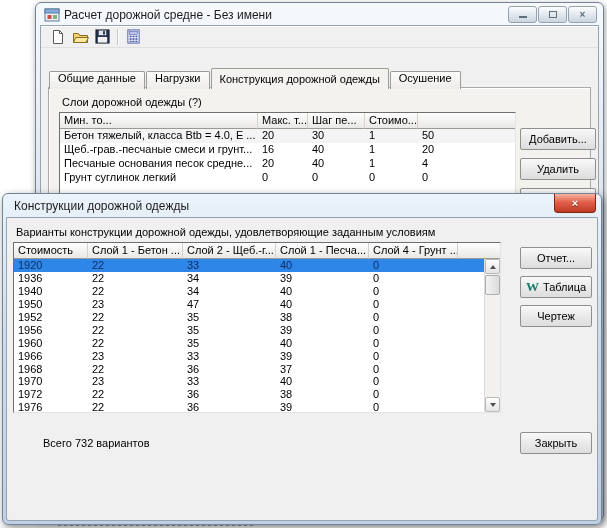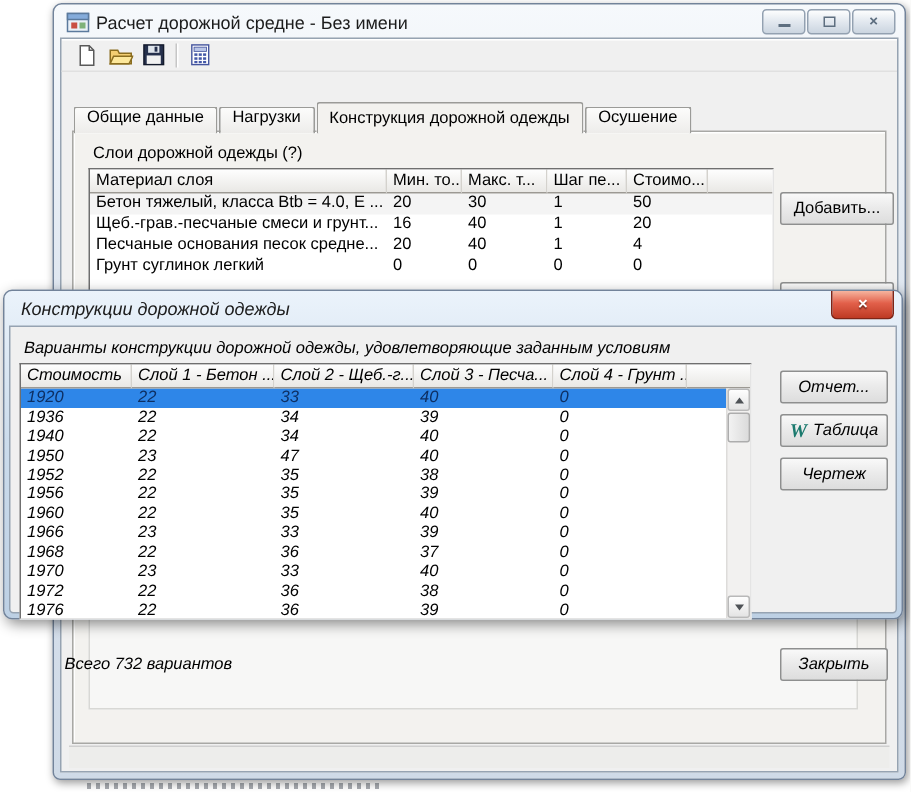--- a/index.html
+++ b/index.html
@@ -205,7 +205,6 @@
 
         <div class="listbox layers-box">
           <div class="thead">
-              <div class="hcell">Материал слоя</div>
               <div class="hcell">Мин. то...</div>
               <div class="hcell">Макс. т...</div>
               <div class="hcell">Шаг пе...</div>

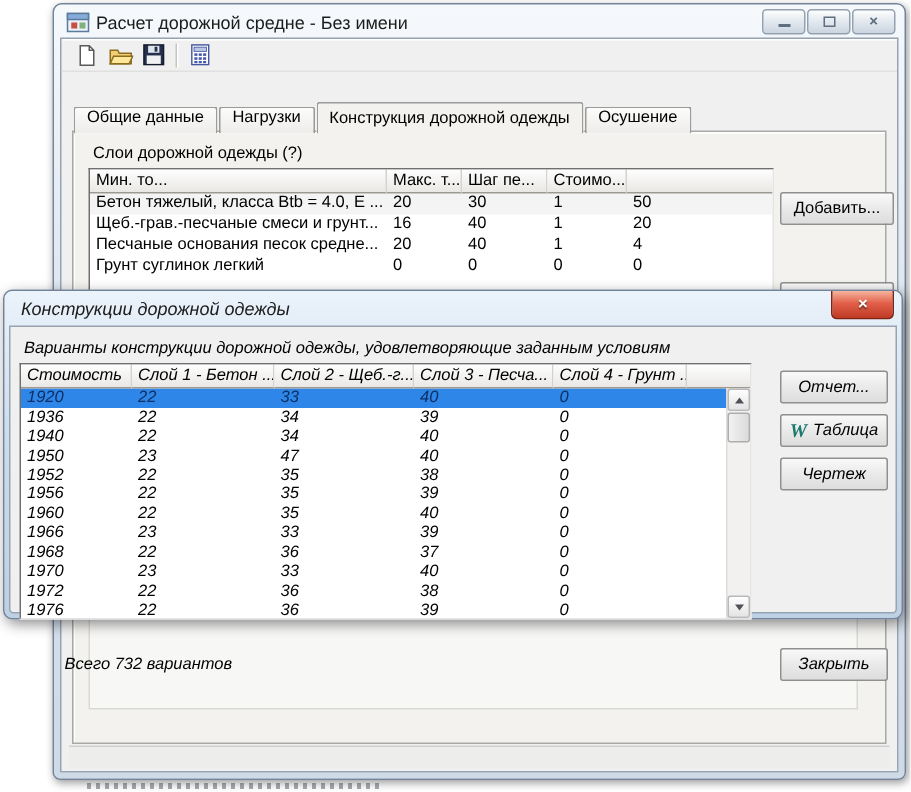--- a/index.html
+++ b/index.html
@@ -248,6 +248,7 @@
         </div>
 
         <div class="btn mw-btn btn-add">Добавить...</div>
+        <div class="btn mw-btn btn-del">Удалить</div>
         <div class="btn mw-btn btn-edit">Изменить...</div>
 
         <div class="mw-bottom-white"></div>

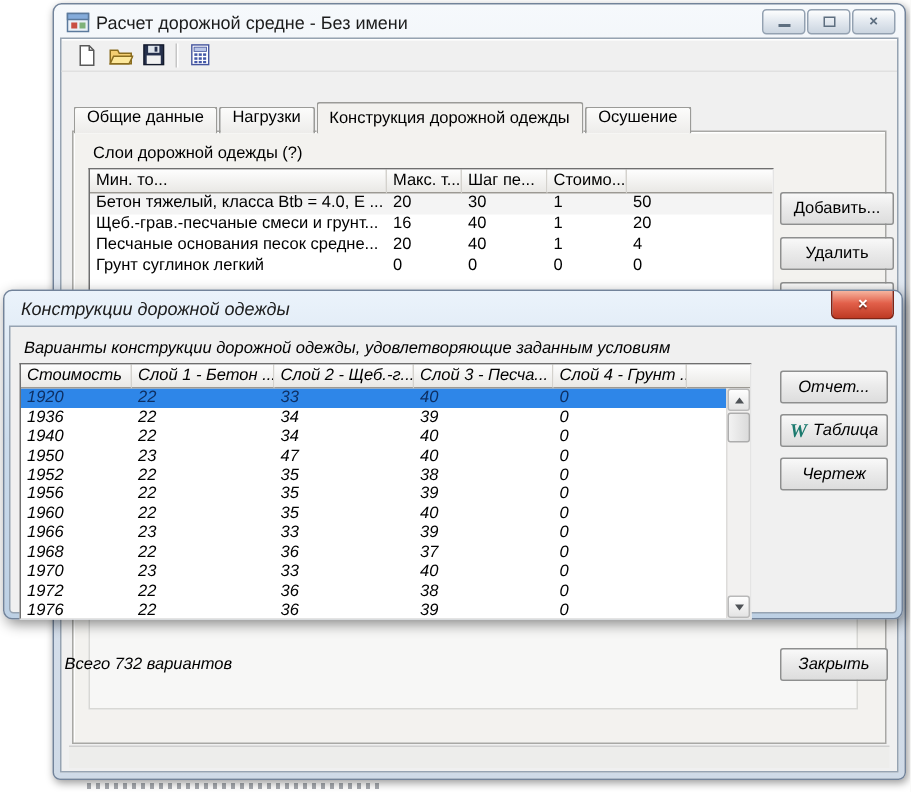--- a/index.html
+++ b/index.html
@@ -11,10 +11,10 @@
   .main-window { left:35px; top:2px; width:569px; height:518px; z-index:1;
     border-radius:6px 6px 5px 5px;
     background:linear-gradient(#F6F9FC, #DDE5EF 40%, #CFDAE7); }
-  .dialog { left:2px; top:193px; width:600px; height:220px; z-index:5;
+  .dialog { left:2px; top:193px; width:600px; height:332px; z-index:5;
     border-radius:6px;
     background:linear-gradient(#EBF3FB, #CCDCEC 45%, #BDD0E4);
-    box-shadow:2px 3px 9px rgba(0,0,0,.45);font-style:italic; }
+    box-shadow:2px 3px 9px rgba(0,0,0,.45); }
 
   .titlebar-text { position:absolute; top:5px; font-size:12px; color:#1C1C1C; white-space:nowrap; }
   .mw-titlebar-text { left:28px; }

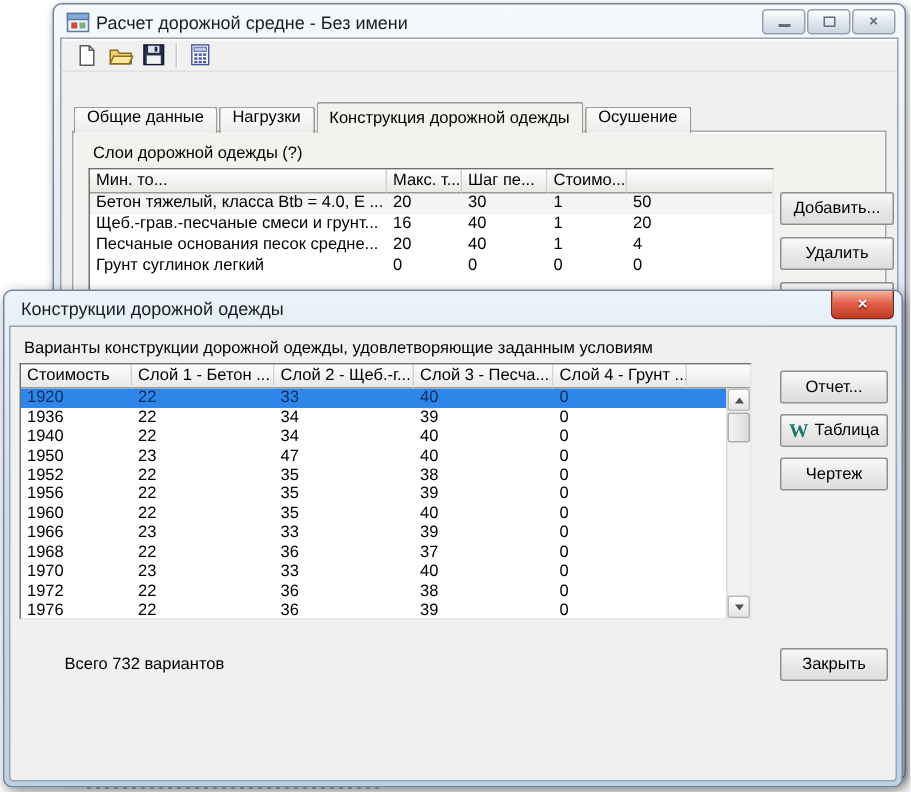--- a/index.html
+++ b/index.html
@@ -272,7 +272,7 @@
             <div class="hcell">Стоимость</div>
             <div class="hcell">Слой 1 - Бетон ...</div>
             <div class="hcell">Слой 2 - Щеб.-г...</div>
-            <div class="hcell">Слой 3 - Песча...</div>
+            <div class="hcell">Слой 1 - Песча...</div>
             <div class="hcell">Слой 4 - Грунт ...</div>
             <div class="hcell filler"></div>
           </div>

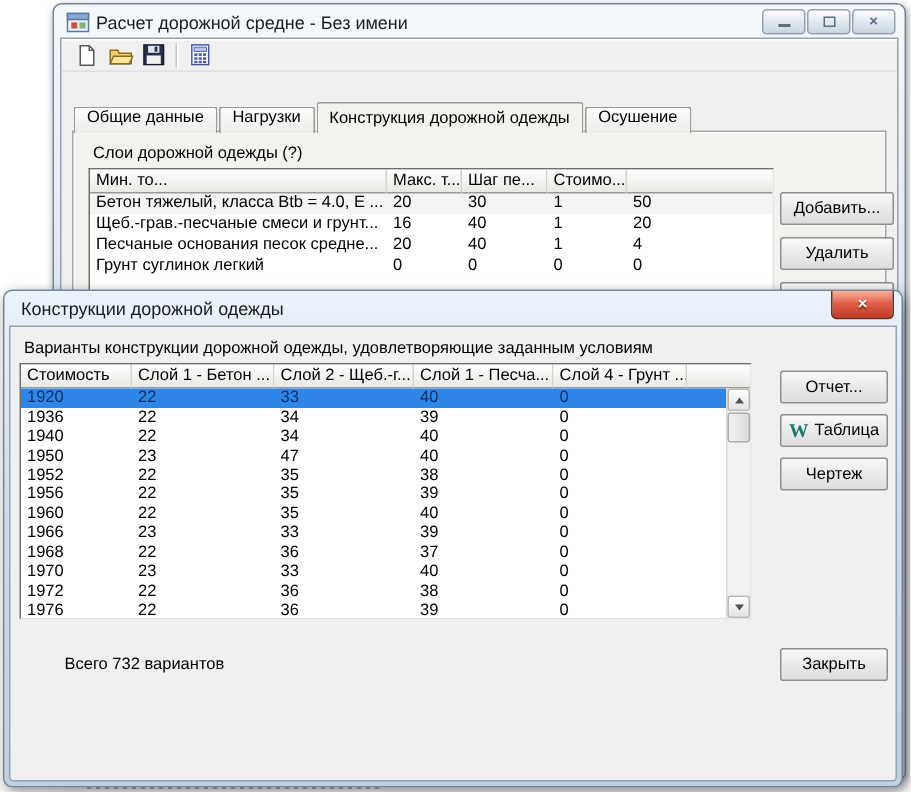--- a/index.html
+++ b/index.html
@@ -80,7 +80,7 @@
 
   .variants-box { left:6px; top:24px; width:488px; height:171px; }
   .variants-box .tbody { margin-right:16px; }
-  .variants-box .trow { height:12.9px; line-height:12px; }
+  .variants-box .trow { height:12.9px; line-height:12px;align-items:center; }
   .variants-box .trow.selected { background:#2E86E8; color:#0D2F63; }
   .variants-box .hcell:nth-child(1), .variants-box .tcell:nth-child(1) { width:74px; }
   .variants-box .hcell:nth-child(2), .variants-box .tcell:nth-child(2) { width:95px; }

